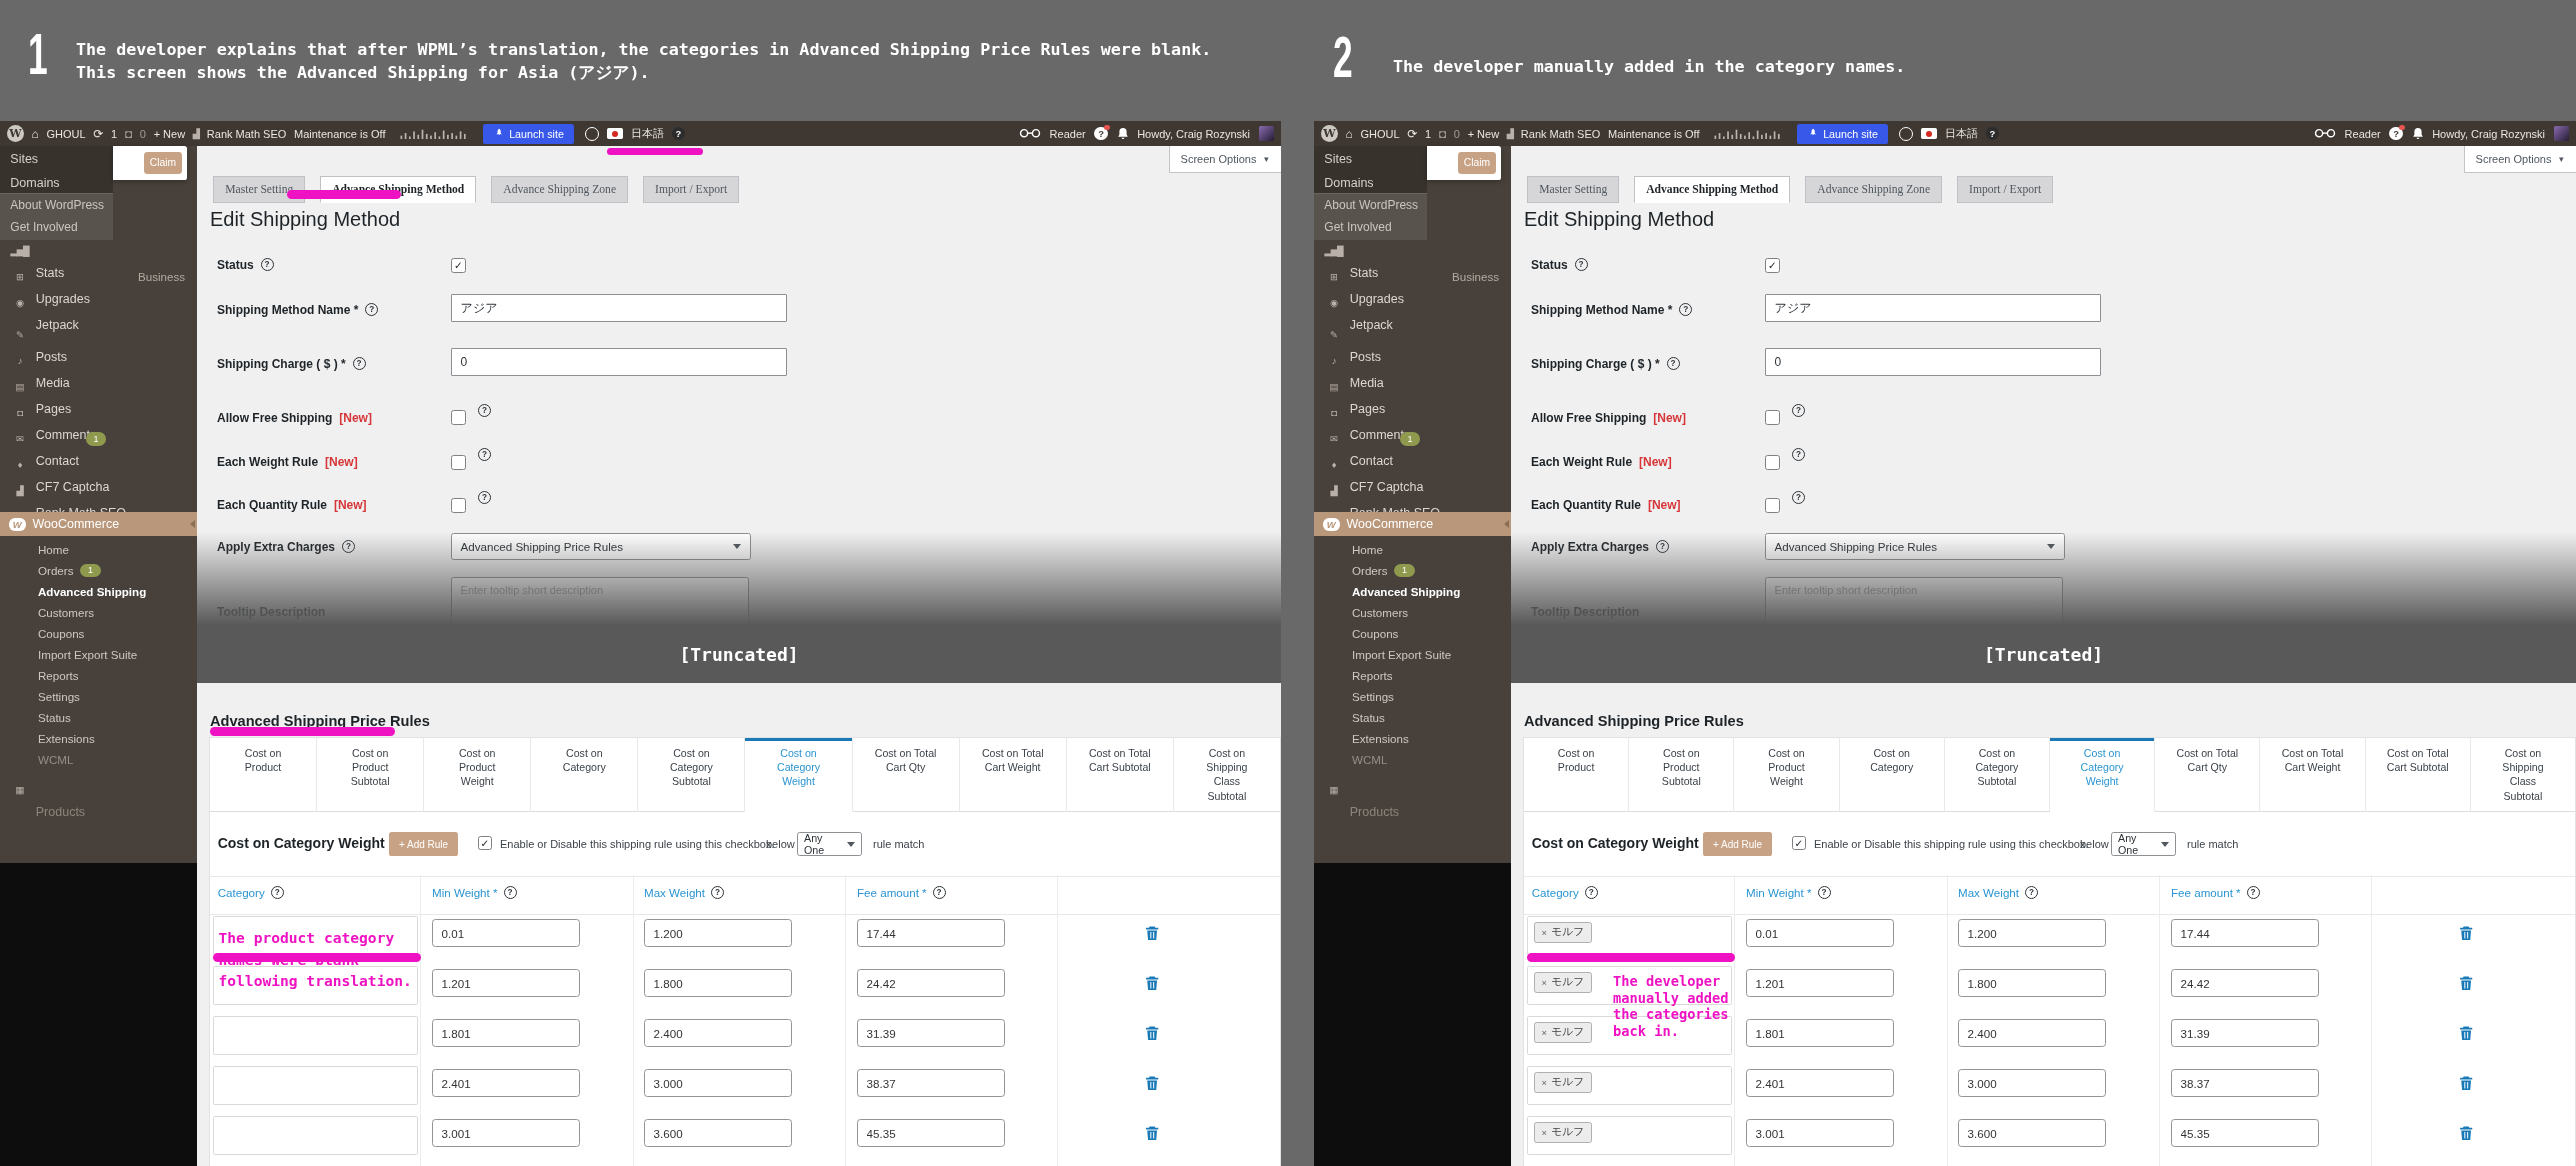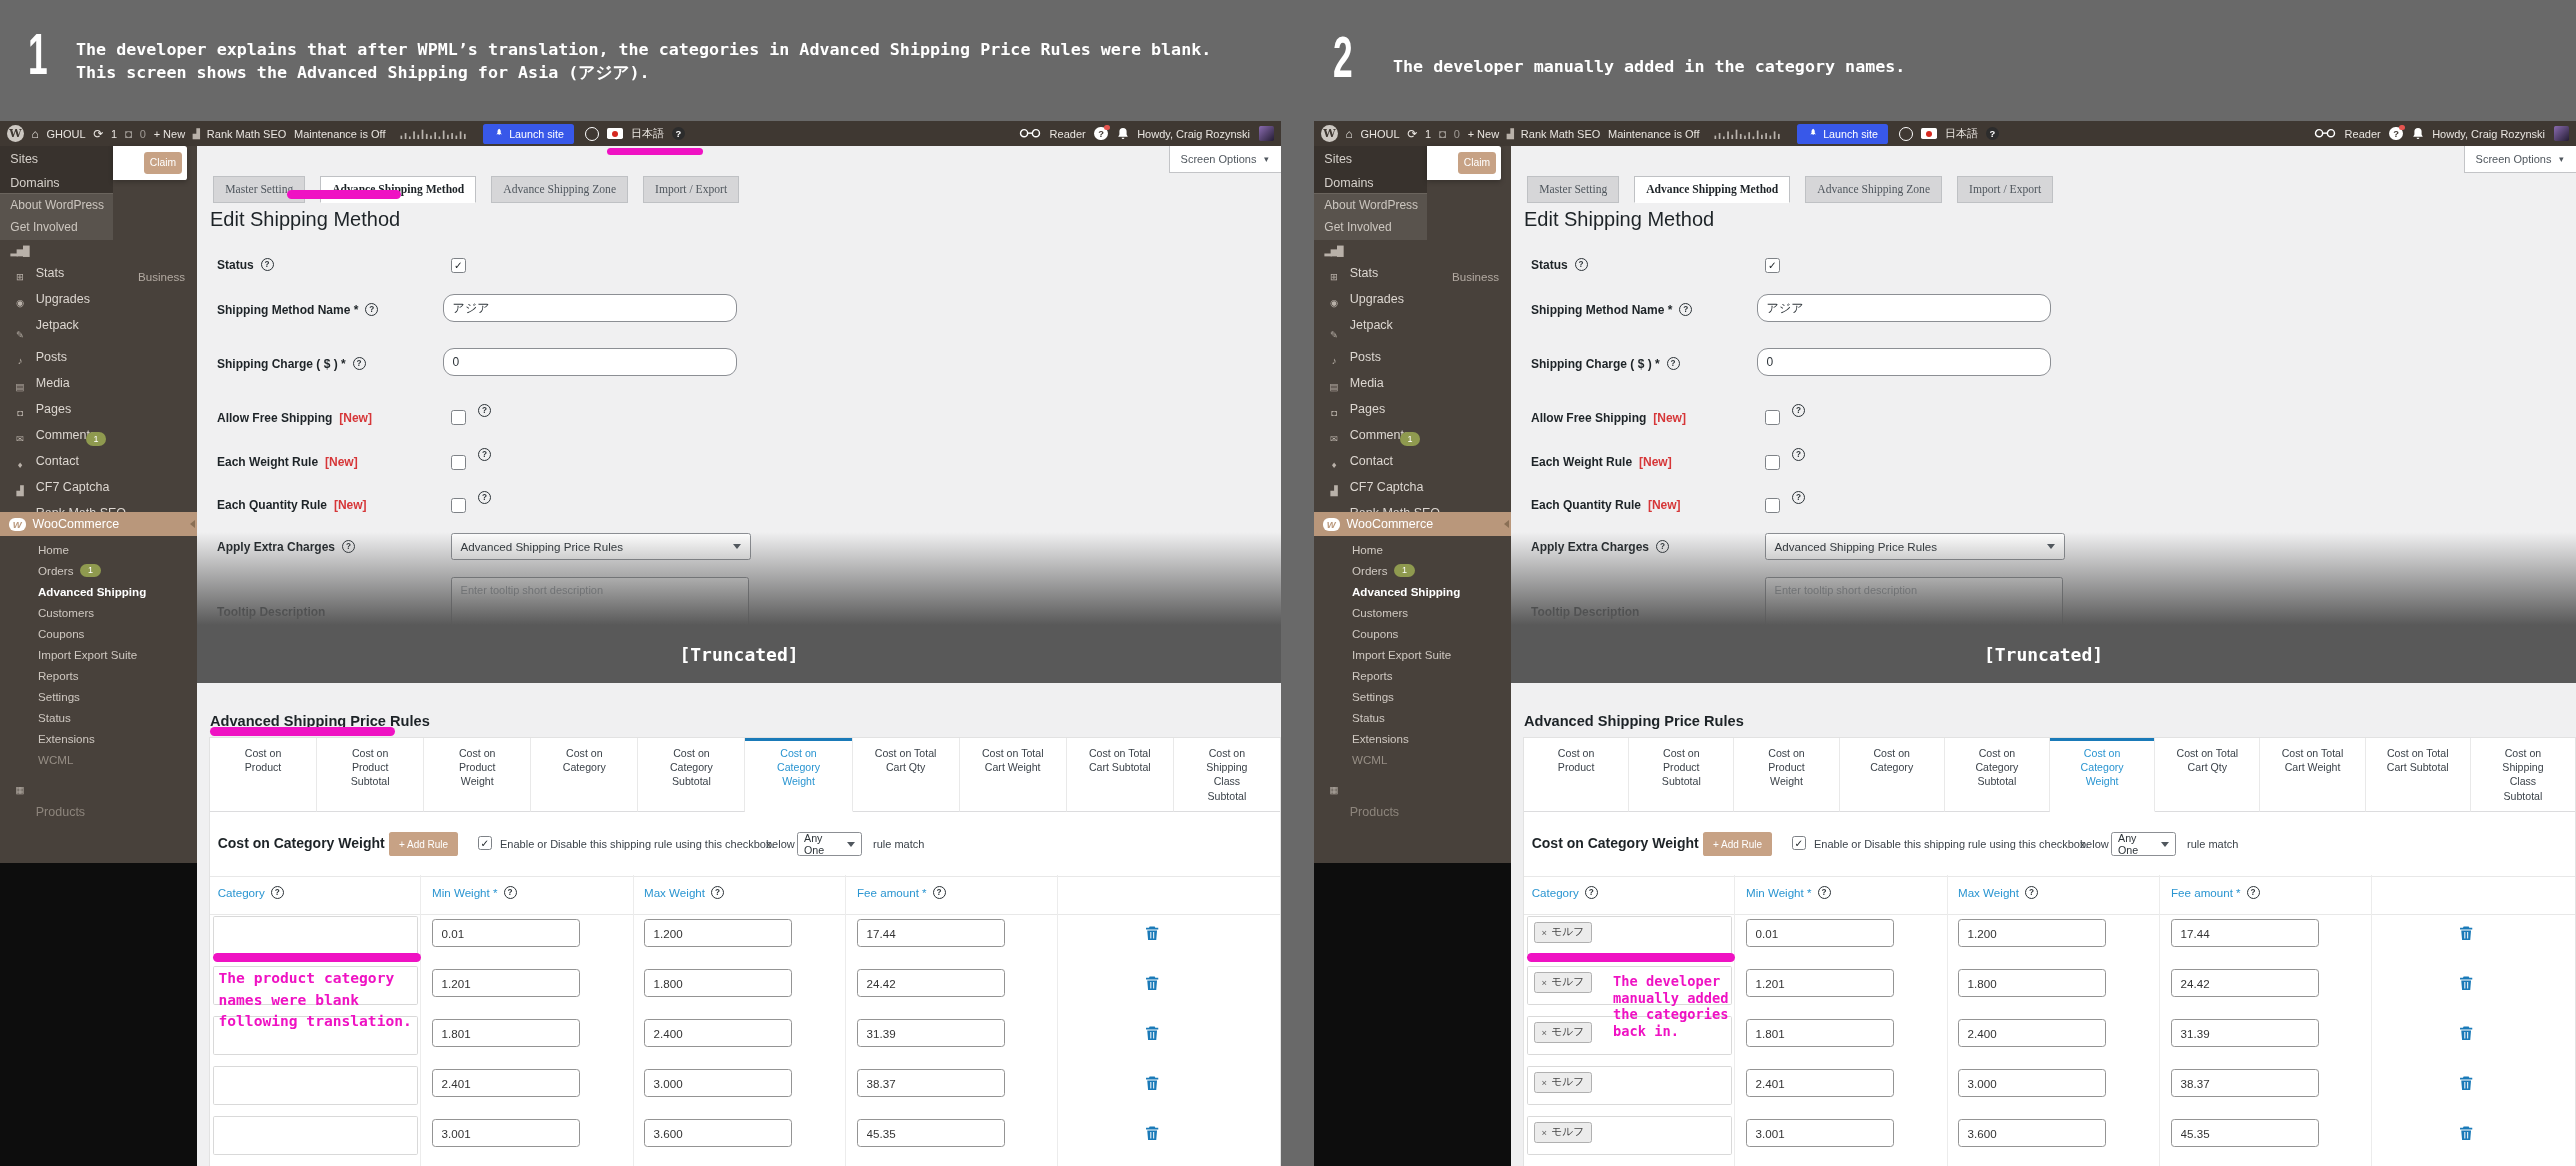--- a/index.html
+++ b/index.html
@@ -96,7 +96,7 @@
   .cb-status{top:112px;}.cb-free{top:264px;}.cb-weight{top:309px;}.cb-qty{top:352px;}
   .qfloat{position:absolute;left:281px;}
   .qf1{top:258px;}.qf2{top:302px;}.qf3{top:345px;}
-  .tin{position:absolute;left:246px;width:294px;height:28px;border:0.9px solid #8c8f94;border-radius:11px;background:#fff;
+  .tin{position:absolute;left:254px;width:336px;height:28px;border:0.9px solid #8c8f94;border-radius:1px;background:#fff;
     font-size:12px;color:#2c3338;padding:0 8.6px;box-sizing:border-box;font-family:"Liberation Sans",sans-serif;}
   .tin-name{top:148px;}.tin-charge{top:202px;}
   .sel{position:absolute;left:254px;top:387px;width:300px;height:27px;border:0.9px solid #8c8f94;border-radius:2.6px;

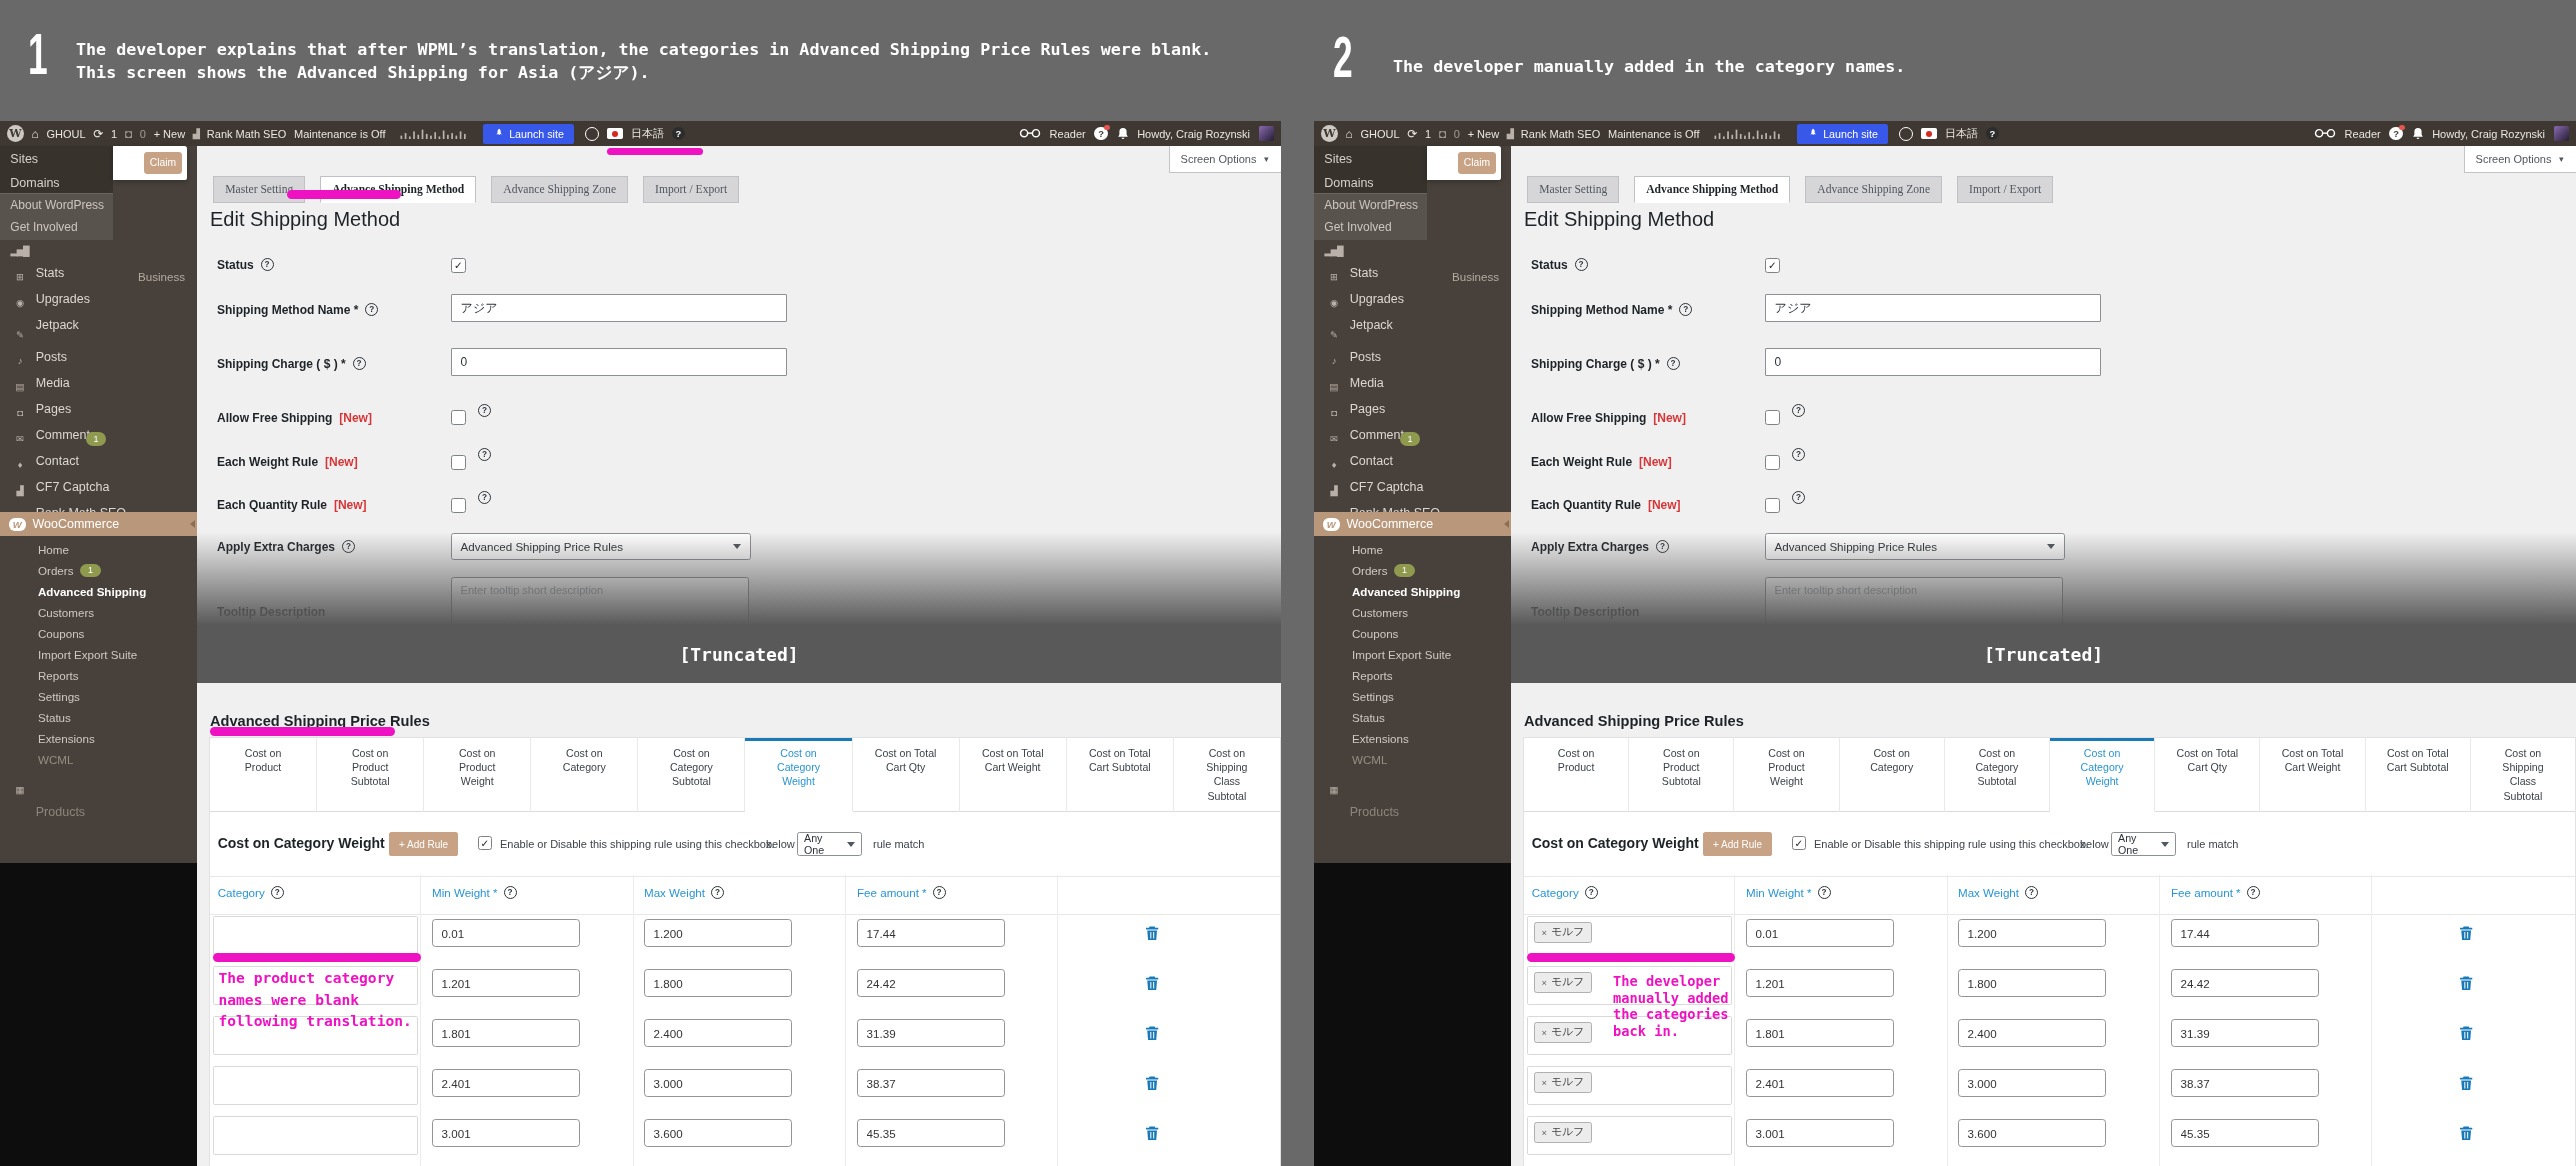--- a/index.html
+++ b/index.html
@@ -152,7 +152,7 @@
     font-size:11.6px;color:#333;padding:0 8.6px;box-sizing:border-box;font-family:"Liberation Sans",sans-serif;}
   .rin.min{left:222px;}.rin.max{left:434px;}.rin.fee{left:647px;}
   .trash{position:absolute;left:934px;top:11px;width:16.3px;height:16.3px;}
-  .note{position:absolute;left:21.5px;top:821px;color:#ef12c3;font-family:"DejaVu Sans Mono",monospace;
+  .note{position:absolute;left:21.5px;top:781px;color:#ef12c3;font-family:"DejaVu Sans Mono",monospace;
     font-weight:700;font-size:14.6px;line-height:21.5px;z-index:8;white-space:nowrap;}
   .panel-1 .note{left:102px;top:827px;font-size:13.7px;line-height:16.7px;}
 </style>

